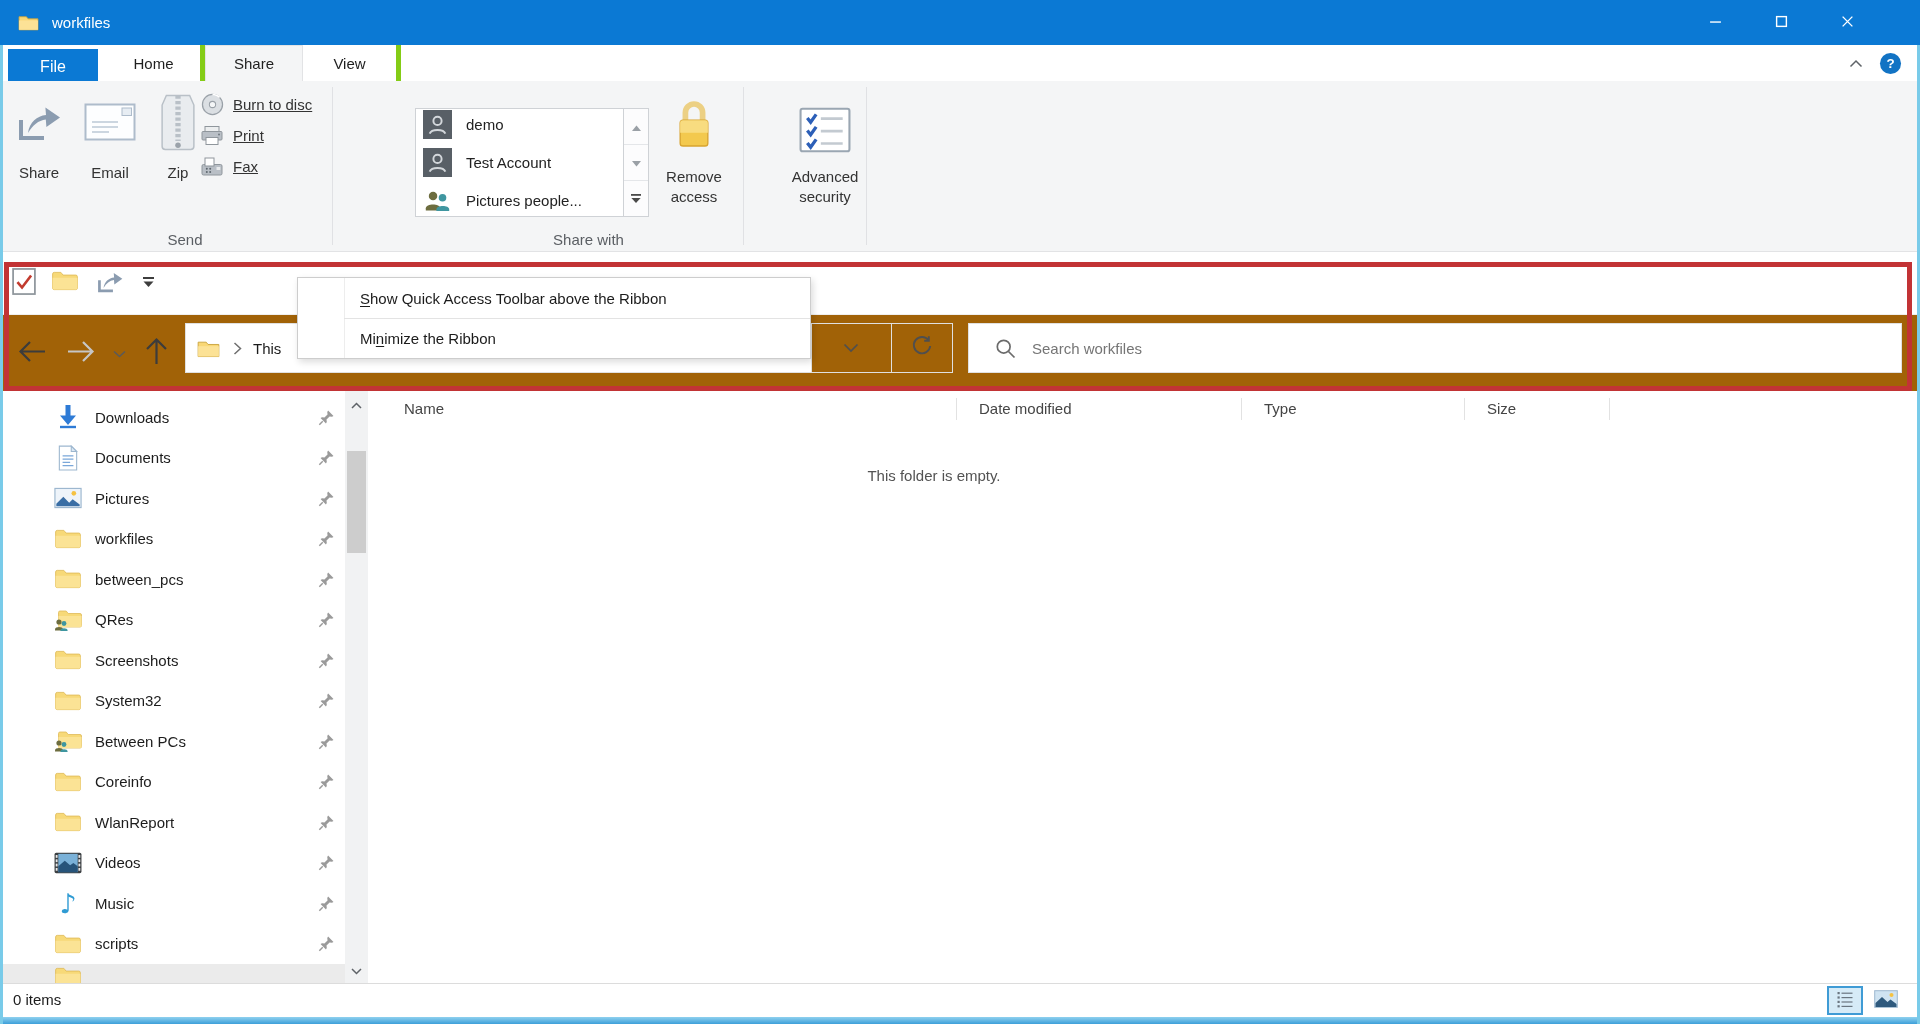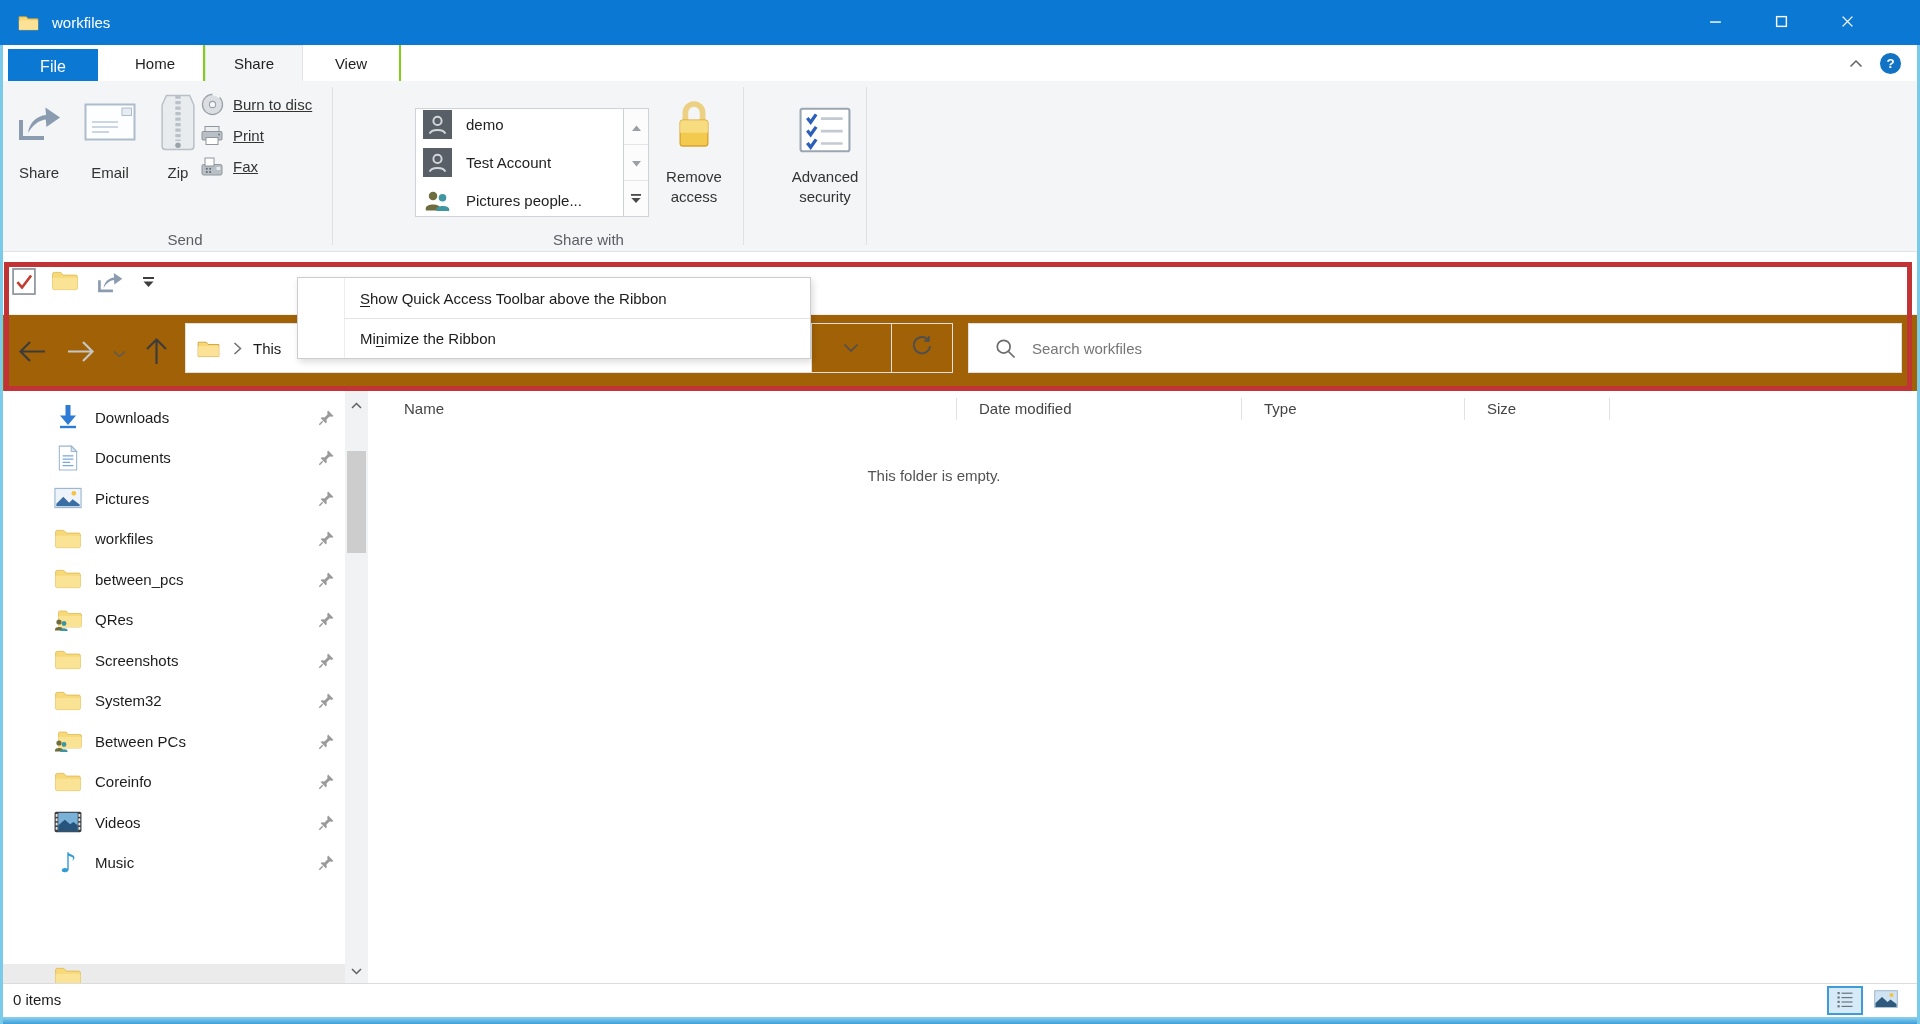--- a/index.html
+++ b/index.html
@@ -19,7 +19,7 @@
   .tabstrip { position:absolute; top:45px; left:0; width:100%; height:36px; background:#fff; }
   .file-tab { position:absolute; left:8px; top:4px; width:90px; height:36px; background:#0b79d4; color:#fff; font-size:16px; display:flex; align-items:center; justify-content:center; }
   .tabs { position:absolute; left:107px; top:0; height:36px; display:flex; }
-  .tab { min-width:98px; height:36px; display:flex; align-items:center; justify-content:center; font-size:15px; color:#1f1f1f; border-right:2px solid #84cc16; }
+  .tab { min-width:98px; height:36px; display:flex; align-items:center; justify-content:center; font-size:15px; color:#1f1f1f; border-right:5px solid #84cc16; }
   .tab.active { background:#f4f5f6; border:1px solid #e2e3e5; border-bottom:none; }
   .ts-right { position:absolute; right:18px; top:0; height:36px; display:flex; align-items:center; gap:16px; }
   .ts-chevron { width:14px; height:9px; display:flex; }

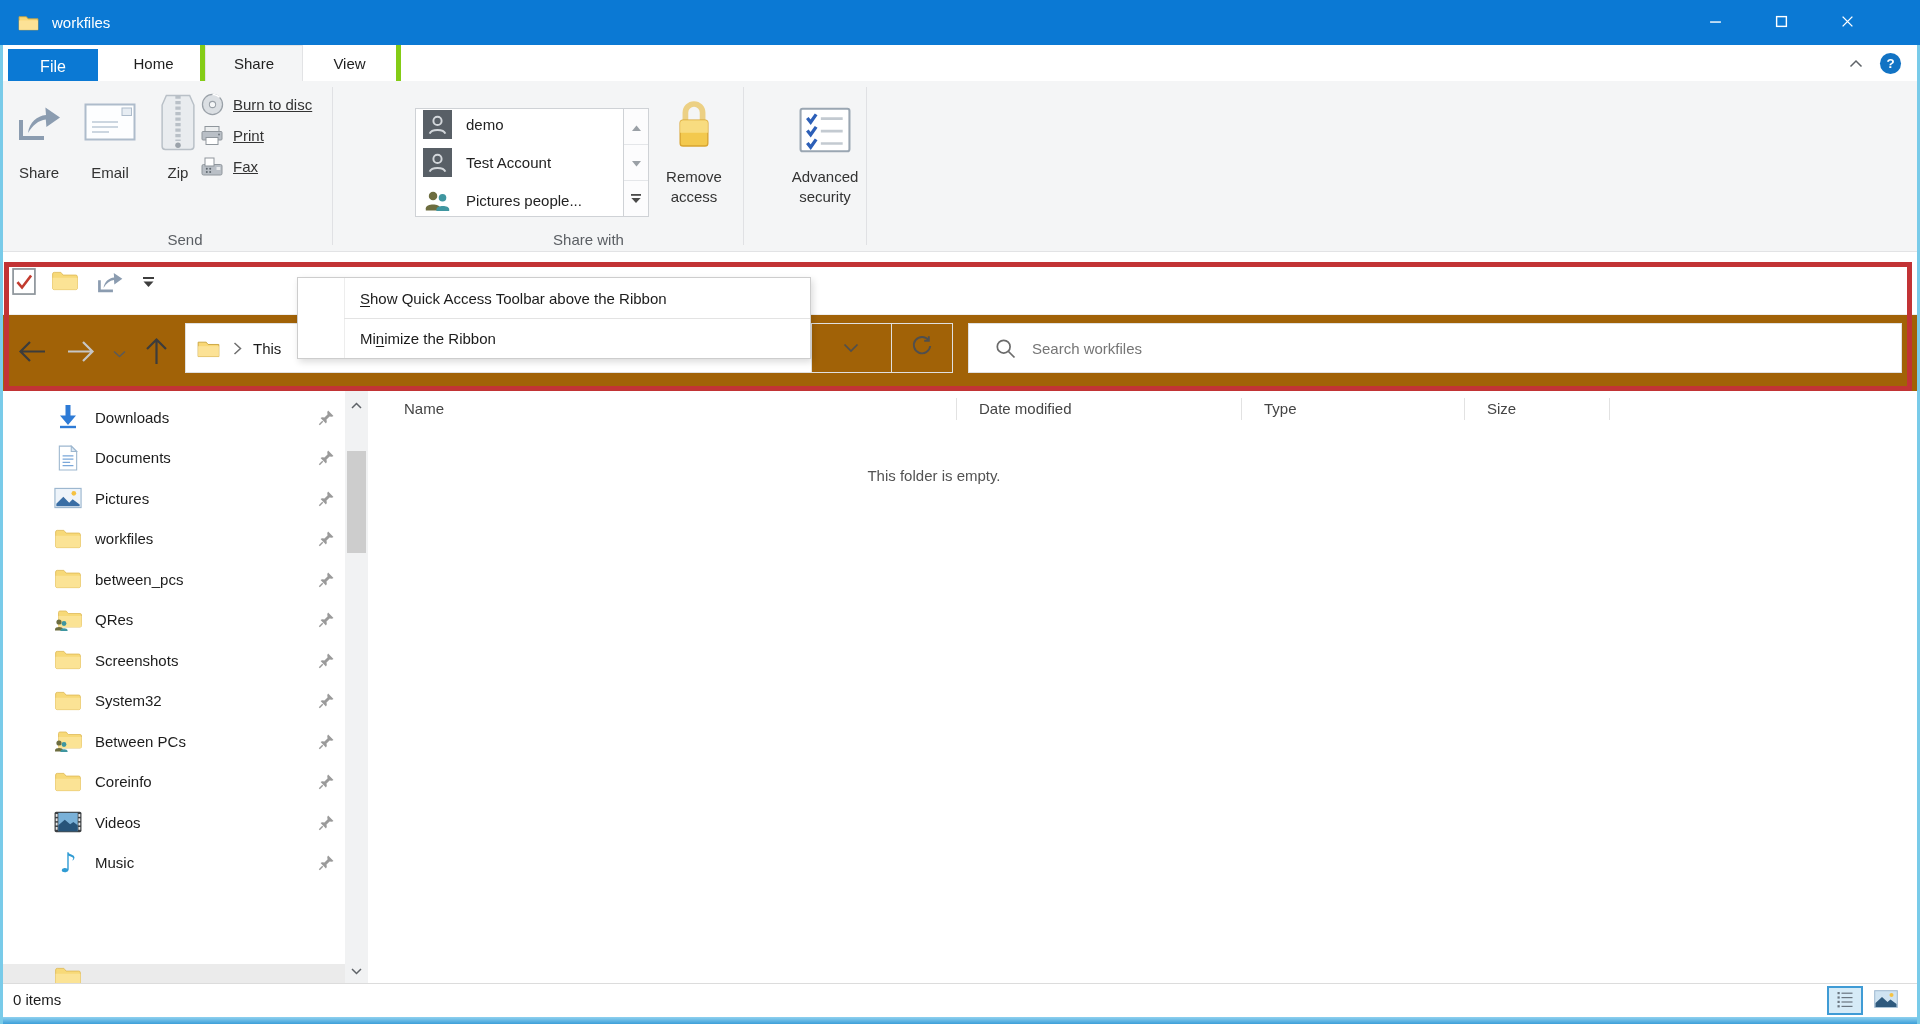--- a/index.html
+++ b/index.html
@@ -639,6 +639,21 @@
             </span>
           </div>
 
+          <div class="side-item">
+            <span class="side-icon">
+              <svg width="28" height="22" viewBox="0 0 26 20">
+                <path d="M1.5 3.5A1.5 1.5 0 0 1 3 2h6.2l2 2.5H23a1.5 1.5 0 0 1 1.5 1.5v10.5A1.5 1.5 0 0 1 23 18H3a1.5 1.5 0 0 1-1.5-1.5z" fill="#f7d978" stroke="#dfba58" stroke-width="0.8"></path>
+                <path d="M1.5 7h23v9.5A1.5 1.5 0 0 1 23 18H3a1.5 1.5 0 0 1-1.5-1.5z" fill="#fbe395"></path>
+              </svg>
+            </span>
+            <span class="side-label">WlanReport</span>
+            <span class="pin">
+              <svg width="17" height="17" viewBox="0 0 18 18">
+                <path d="M10.7 1.6l5.7 5.7-1.6.9-2.5-.3L9 11.2l.3 2.5-.9 1.6-5.7-5.7 1.6-.9 2.5.3L10.1 5.7l-.3-2.5z" fill="#9a9a9a"></path>
+                <path d="M5 13l-3.6 3.6" stroke="#9a9a9a" stroke-width="1.5" fill="none"></path>
+              </svg>
+            </span>
+          </div>
 
           <div class="side-item">
             <span class="side-icon">

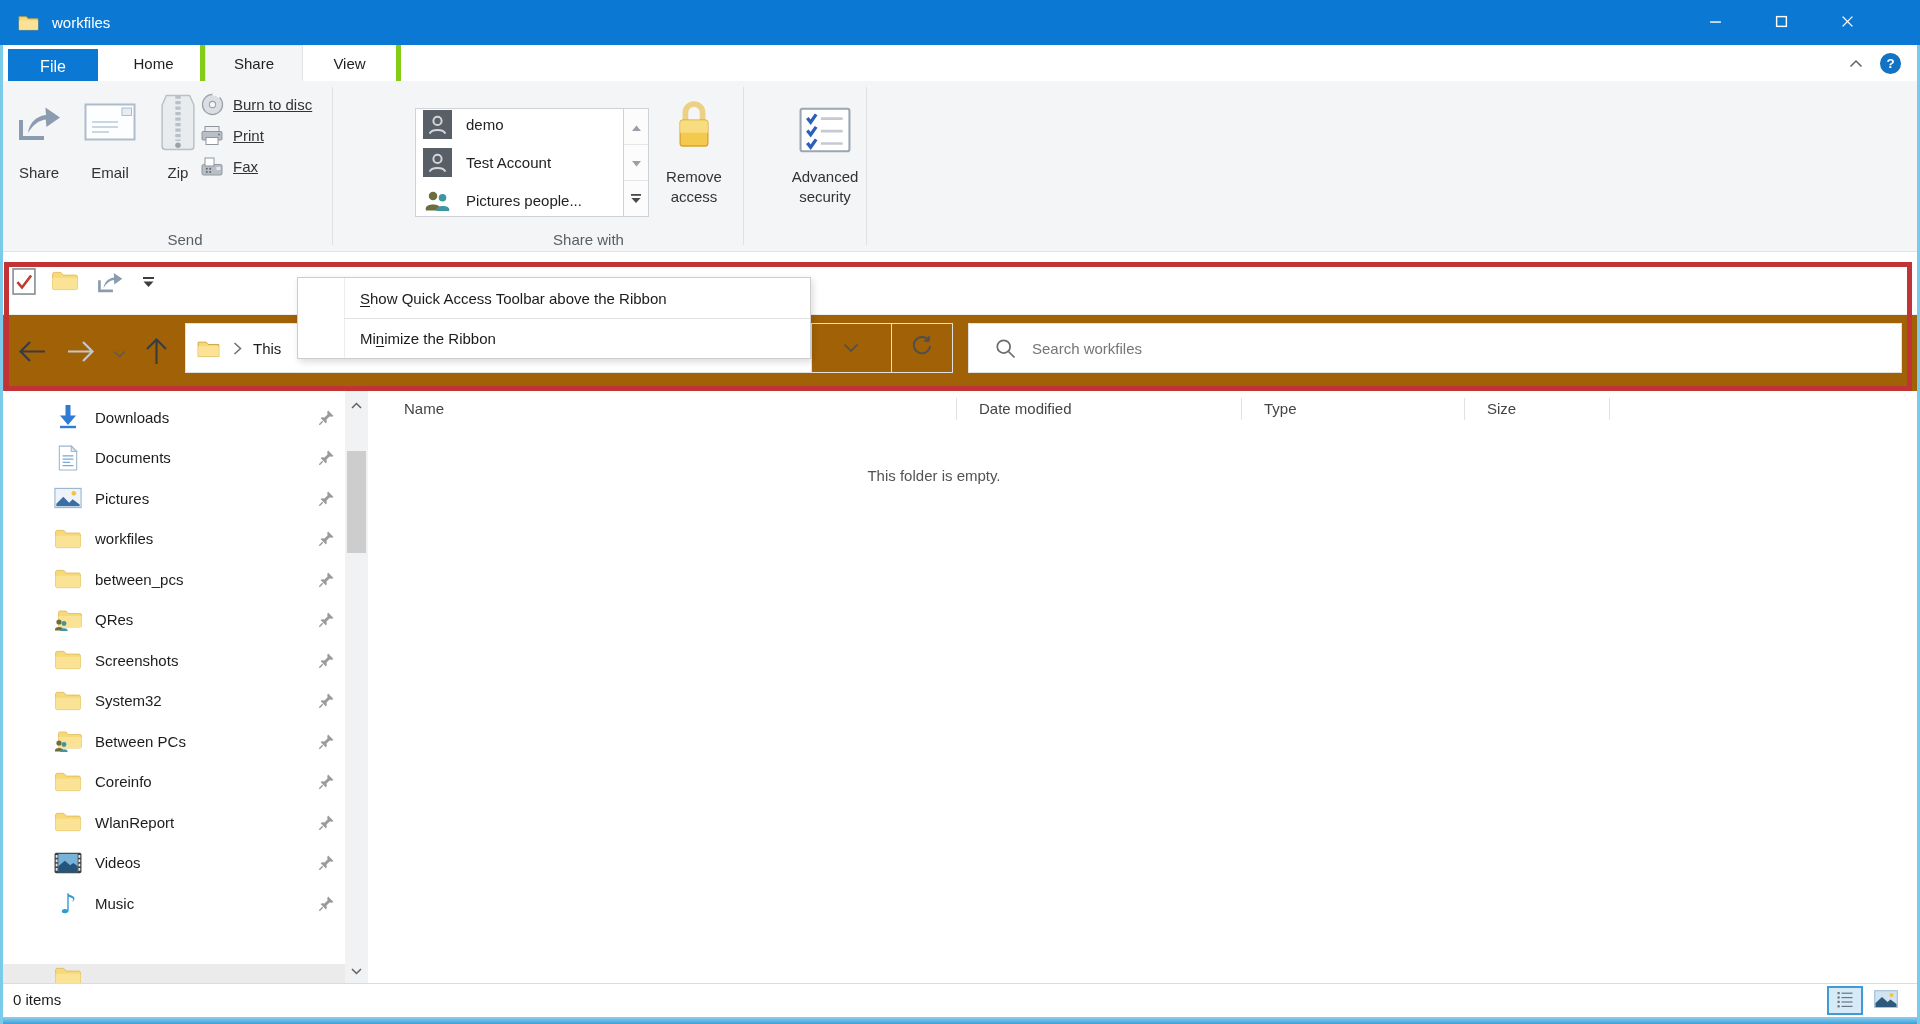--- a/index.html
+++ b/index.html
@@ -695,6 +695,21 @@
             </span>
           </div>
 
+          <div class="side-item">
+            <span class="side-icon">
+              <svg width="28" height="22" viewBox="0 0 26 20">
+                <path d="M1.5 3.5A1.5 1.5 0 0 1 3 2h6.2l2 2.5H23a1.5 1.5 0 0 1 1.5 1.5v10.5A1.5 1.5 0 0 1 23 18H3a1.5 1.5 0 0 1-1.5-1.5z" fill="#f7d978" stroke="#dfba58" stroke-width="0.8"></path>
+                <path d="M1.5 7h23v9.5A1.5 1.5 0 0 1 23 18H3a1.5 1.5 0 0 1-1.5-1.5z" fill="#fbe395"></path>
+              </svg>
+            </span>
+            <span class="side-label">scripts</span>
+            <span class="pin">
+              <svg width="17" height="17" viewBox="0 0 18 18">
+                <path d="M10.7 1.6l5.7 5.7-1.6.9-2.5-.3L9 11.2l.3 2.5-.9 1.6-5.7-5.7 1.6-.9 2.5.3L10.1 5.7l-.3-2.5z" fill="#9a9a9a"></path>
+                <path d="M5 13l-3.6 3.6" stroke="#9a9a9a" stroke-width="1.5" fill="none"></path>
+              </svg>
+            </span>
+          </div>
 
       </div>
       <div class="side-partial">

